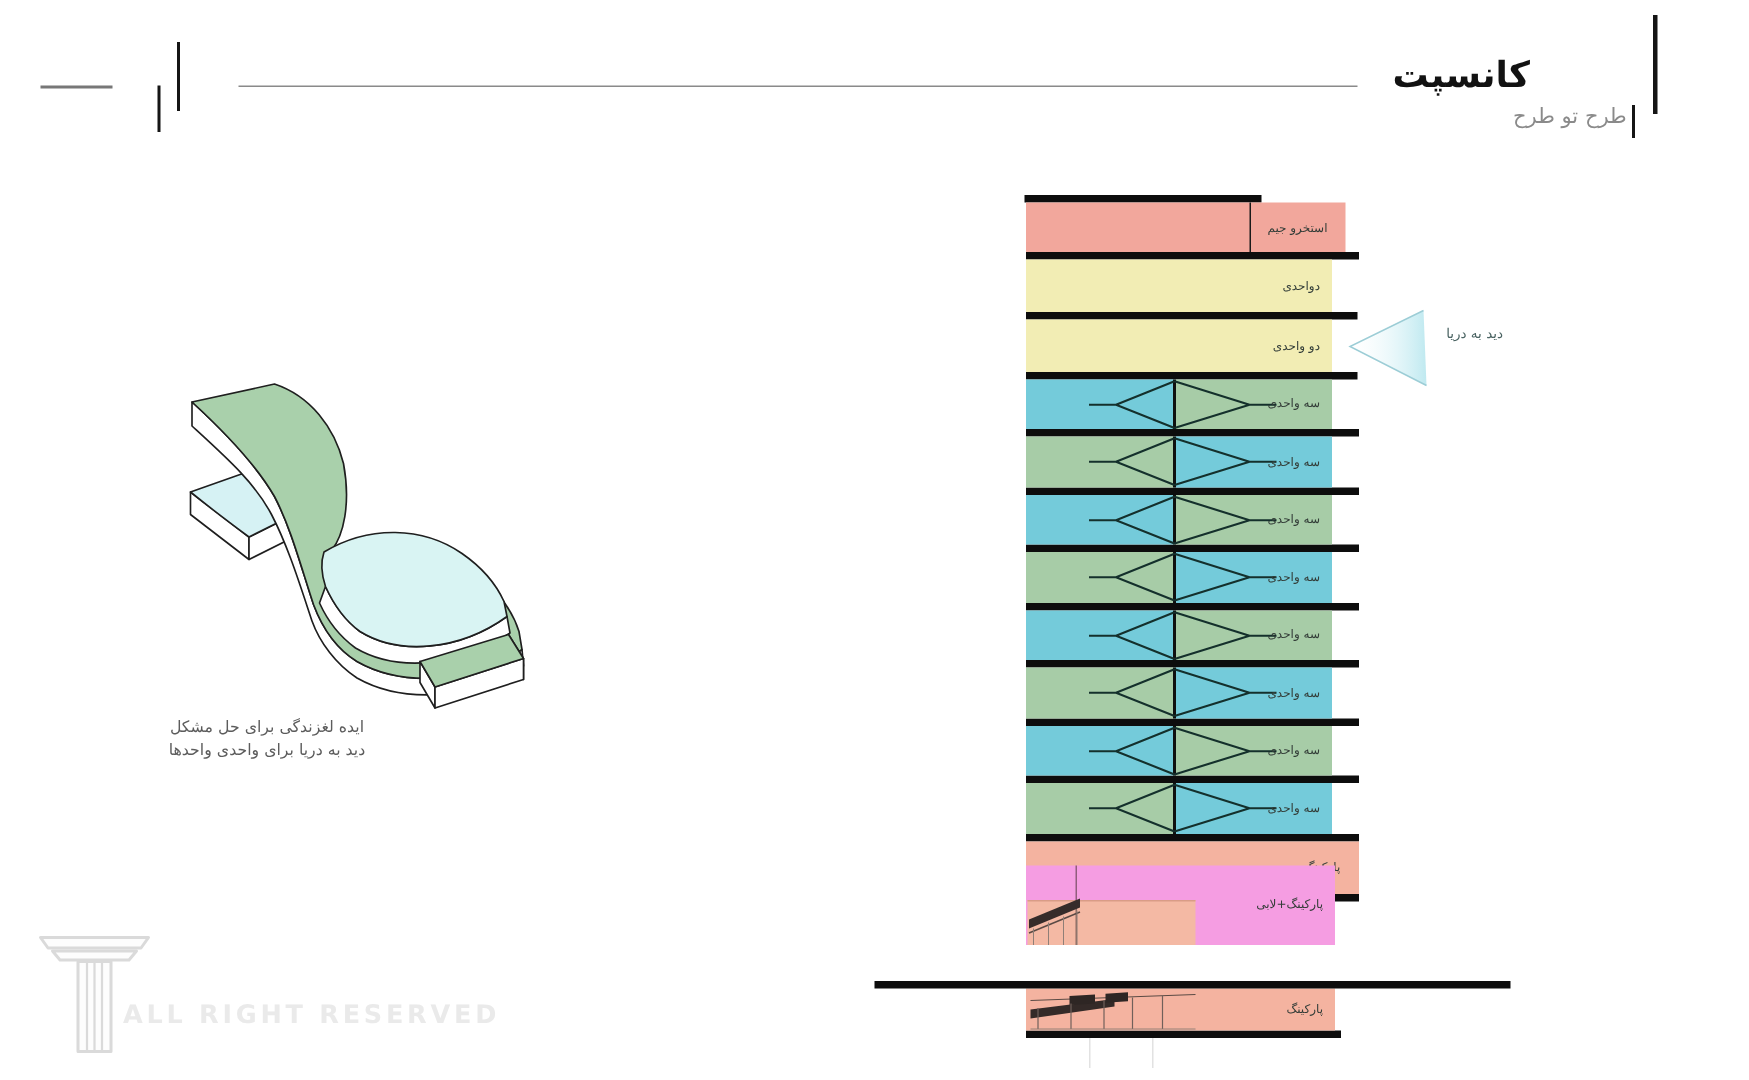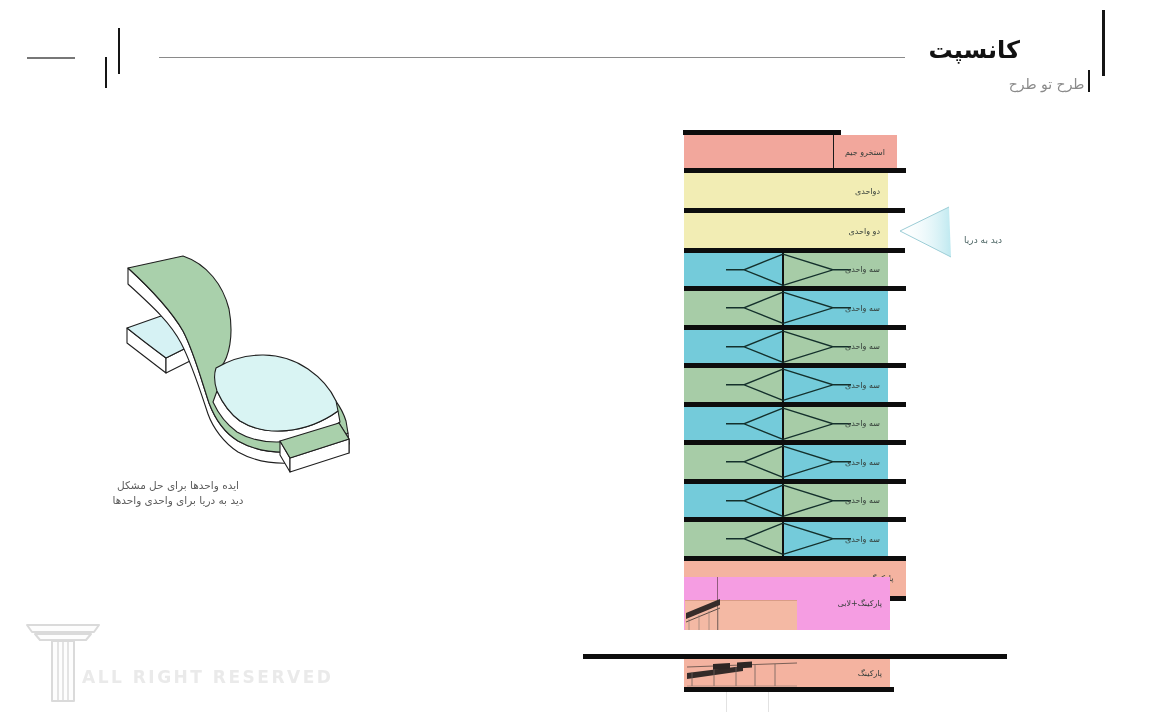--- a/index.html
+++ b/index.html
@@ -9,7 +9,7 @@
   .hline{position:absolute;background:#8a8a8a;}
   .vline{position:absolute;background:#151515;}
   .title{position:absolute;top:36px;right:146px;font-size:24px;font-weight:700;color:#121212;direction:rtl;}
-  .subtitle-row{position:absolute;top:70px;right:76px;display:flex;align-items:flex-end;}
+  .subtitle-row{position:absolute;top:70px;right:76px;display:flex;align-items:flex-start;}
   .subtitle{font-size:14px;color:#8a8a8a;direction:rtl;margin-right:3px;}
   .subtitle-bar{width:2.5px;height:22px;background:#151515;}
   .floor{position:absolute;box-sizing:border-box;}

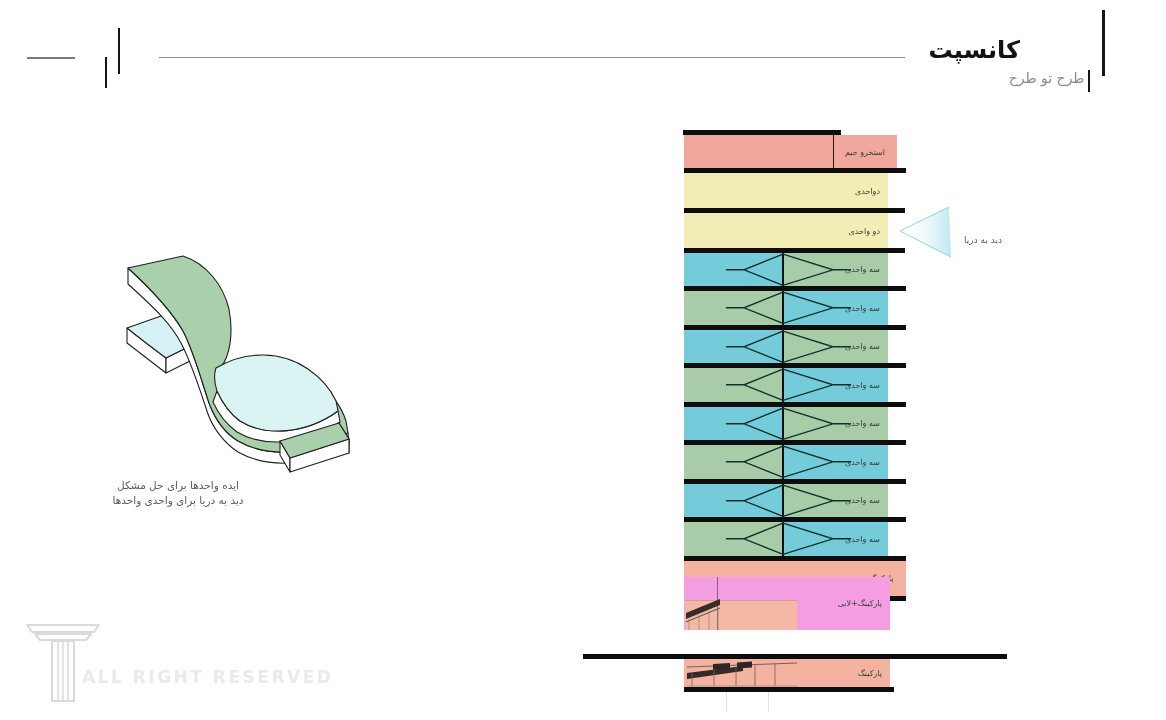--- a/index.html
+++ b/index.html
@@ -18,7 +18,7 @@
   .slab{position:absolute;background:#0d0d0d;}
   .caption{position:absolute;left:100px;top:478px;width:156px;text-align:center;
            font-size:10.5px;line-height:15px;color:#5c5c5c;direction:rtl;}
-  .arrow-label{position:absolute;left:952px;top:235px;width:50px;font-size:9px;
+  .arrow-label{position:absolute;left:952px;top:218px;width:50px;font-size:9px;
                color:#4a6362;direction:rtl;white-space:nowrap;}
   .wm-brand{position:absolute;left:80px;top:634px;font-size:27px;font-weight:700;
             color:#e5e5e5;letter-spacing:1px;white-space:nowrap;}

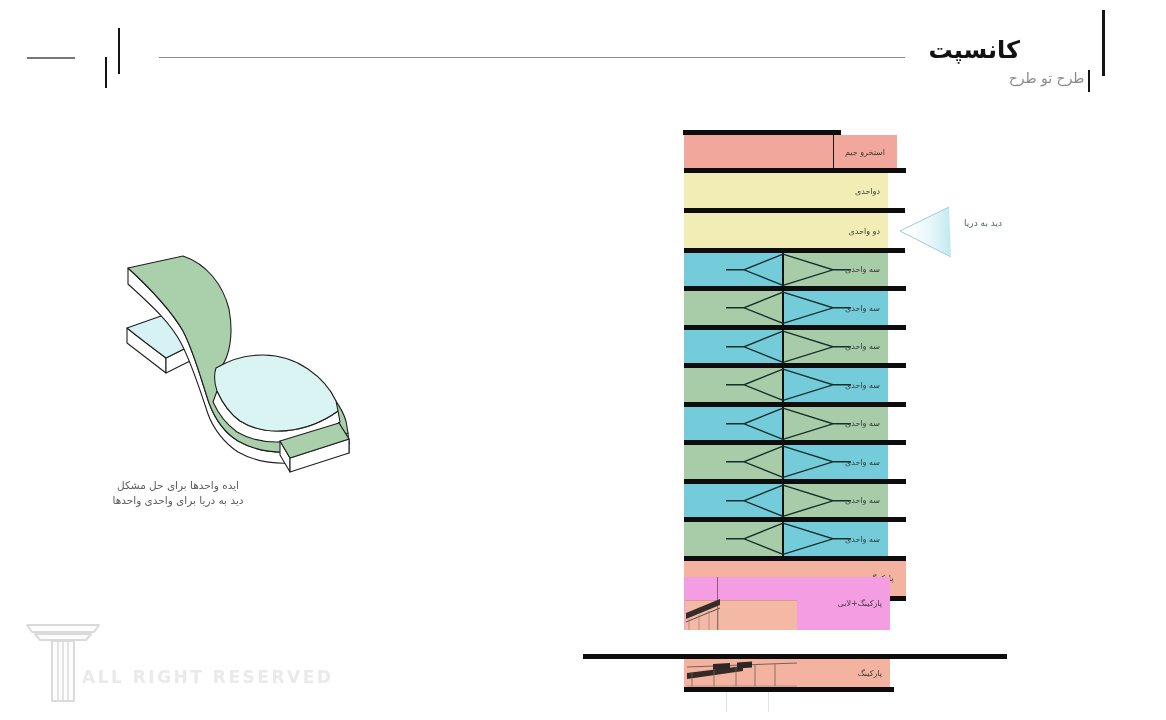--- a/index.html
+++ b/index.html
@@ -76,7 +76,7 @@
   </svg>
 
   <div class="caption">
-    <div>ایده واحدها برای حل مشکل</div>
+    <div>ایده لغزندگی برای حل مشکل</div>
     <div>دید به دریا برای واحدی واحدها</div>
   </div>
 

